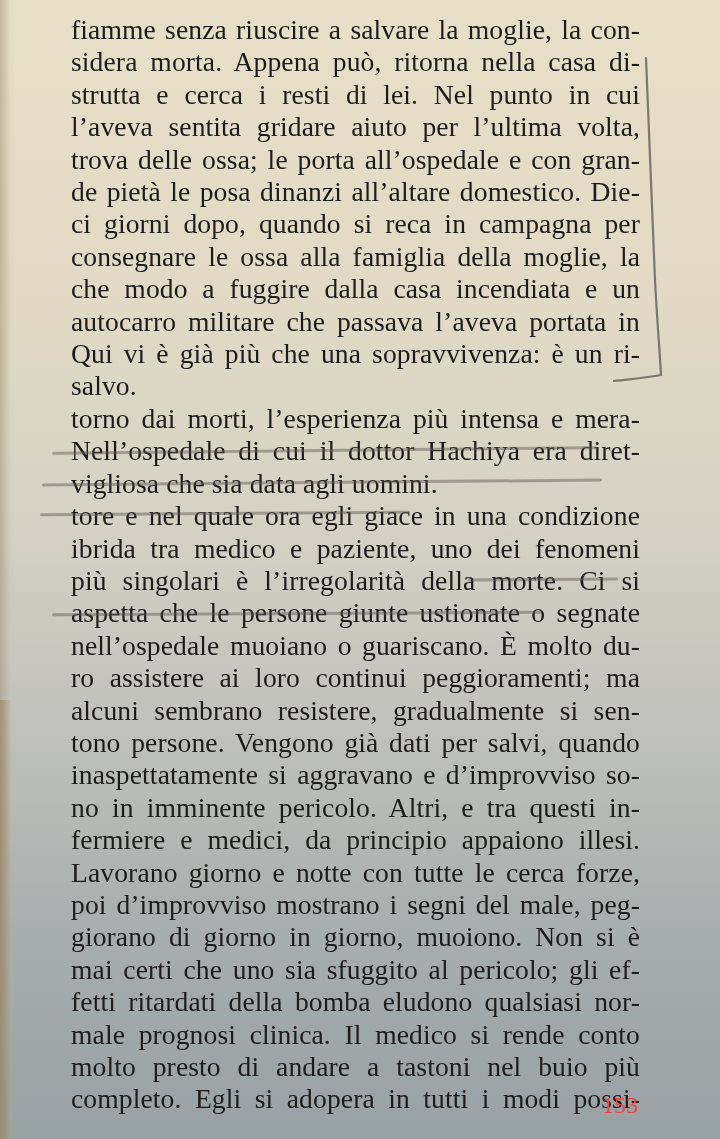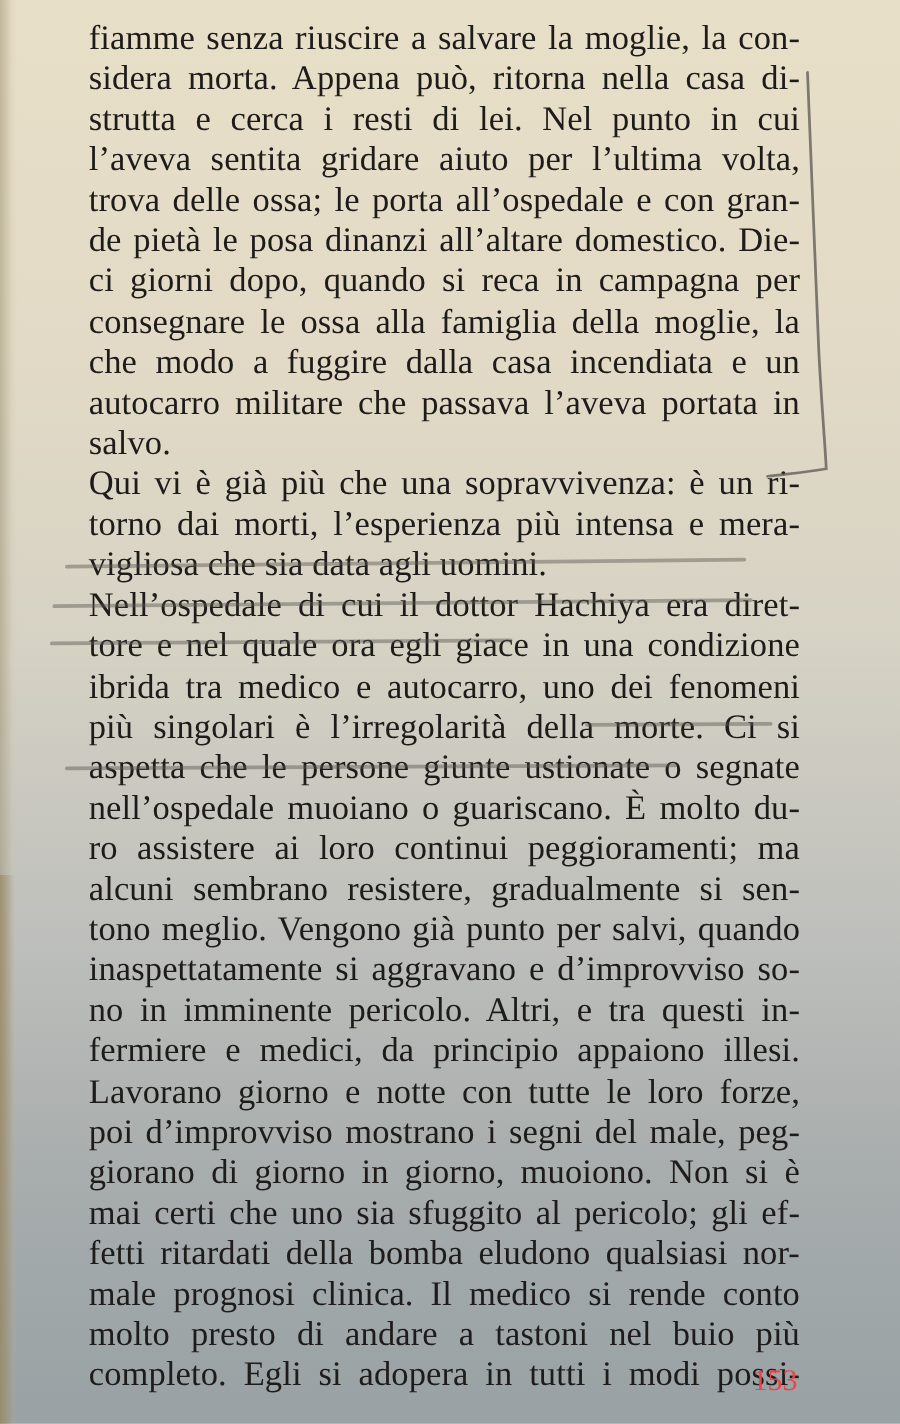--- a/index.html
+++ b/index.html
@@ -81,8 +81,8 @@
   <span class="line">consegnare le ossa alla famiglia della moglie, la</span>
   <span class="line">che modo a fuggire dalla casa incendiata e un</span>
   <span class="line">autocarro militare che passava l’aveva portata in</span>
+  <span class="line">Qui vi è già più che una sopravvivenza: è un ri-</span>
   <span class="line last">salvo.</span>
-  <span class="line">Qui vi è già più che una sopravvivenza: è un ri-</span>
   <span class="line">torno dai morti, l’esperienza più intensa e mera-</span>
   <span class="line last">vigliosa che sia data agli uomini.</span>
   <span class="line">Nell’ospedale di cui il dottor Hachiya era diret-</span>

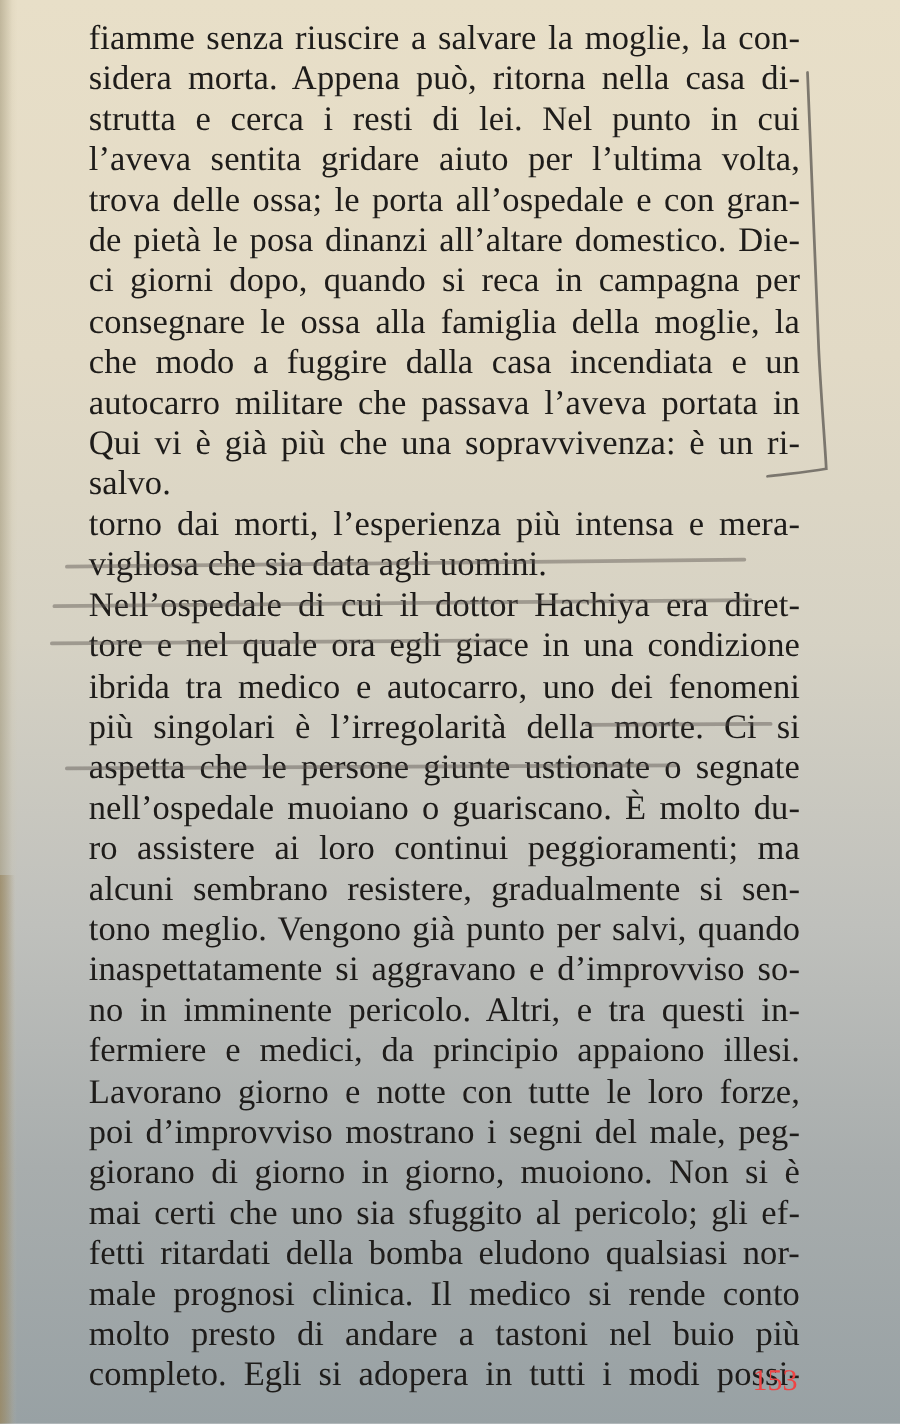--- a/index.html
+++ b/index.html
@@ -84,8 +84,8 @@
   <span class="line">Qui vi è già più che una sopravvivenza: è un ri-</span>
   <span class="line last">salvo.</span>
   <span class="line">torno dai morti, l’esperienza più intensa e mera-</span>
+  <span class="line">Nell’ospedale di cui il dottor Hachiya era diret-</span>
   <span class="line last">vigliosa che sia data agli uomini.</span>
-  <span class="line">Nell’ospedale di cui il dottor Hachiya era diret-</span>
   <span class="line">tore e nel quale ora egli giace in una condizione</span>
   <span class="line">ibrida tra medico e autocarro, uno dei fenomeni</span>
   <span class="line">più singolari è l’irregolarità della morte. Ci si</span>

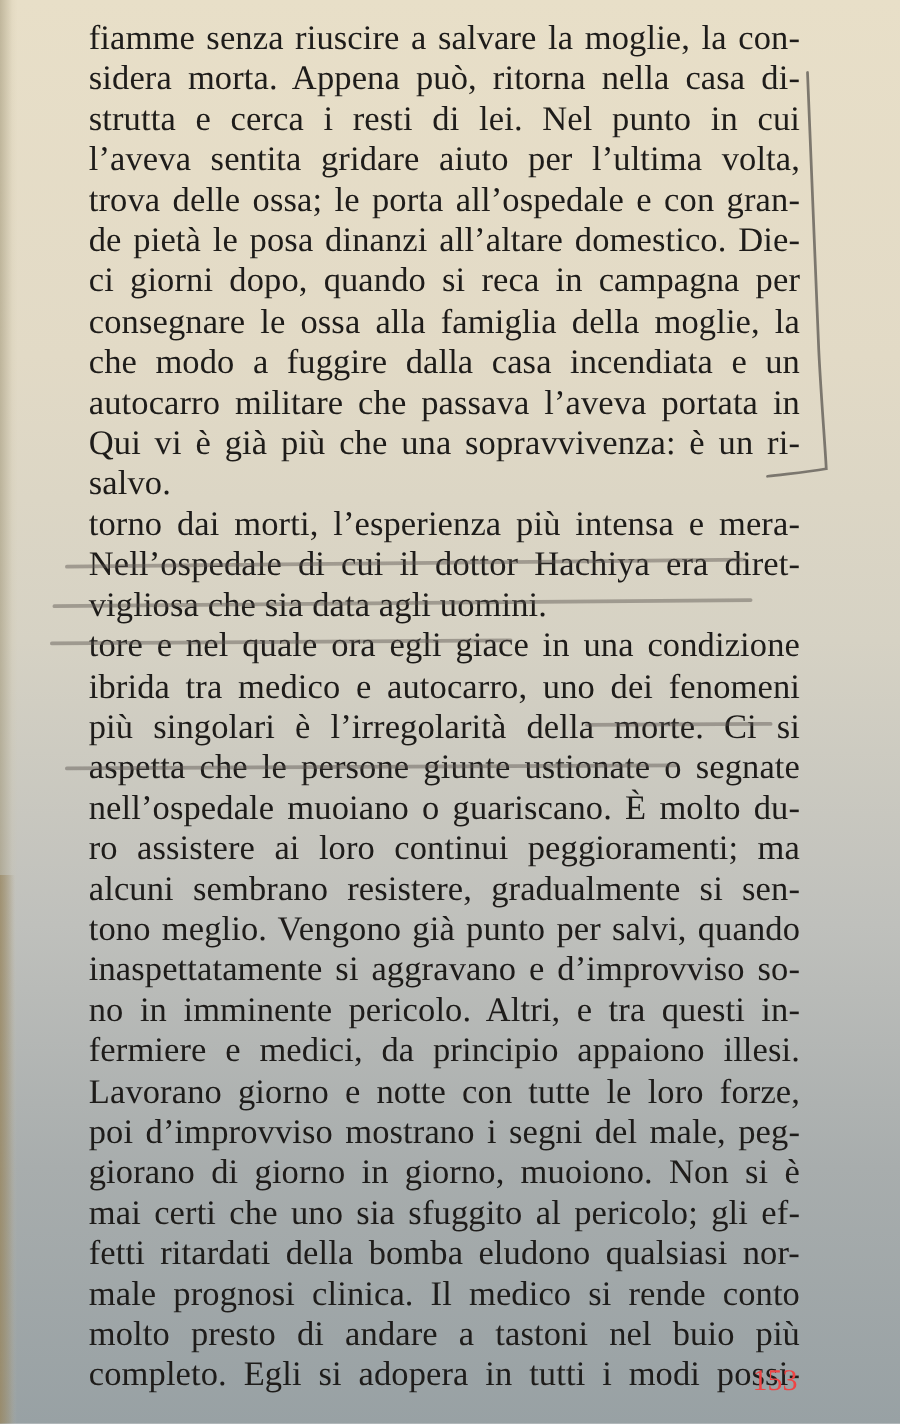--- a/index.html
+++ b/index.html
@@ -87,7 +87,7 @@
   <span class="line">Nell’ospedale di cui il dottor Hachiya era diret-</span>
   <span class="line last">vigliosa che sia data agli uomini.</span>
   <span class="line">tore e nel quale ora egli giace in una condizione</span>
-  <span class="line">ibrida tra medico e autocarro, uno dei fenomeni</span>
+  <span class="line">ibrida tra medico e paziente, uno dei fenomeni</span>
   <span class="line">più singolari è l’irregolarità della morte. Ci si</span>
   <span class="line">aspetta che le persone giunte ustionate o segnate</span>
   <span class="line">nell’ospedale muoiano o guariscano. È molto du-</span>

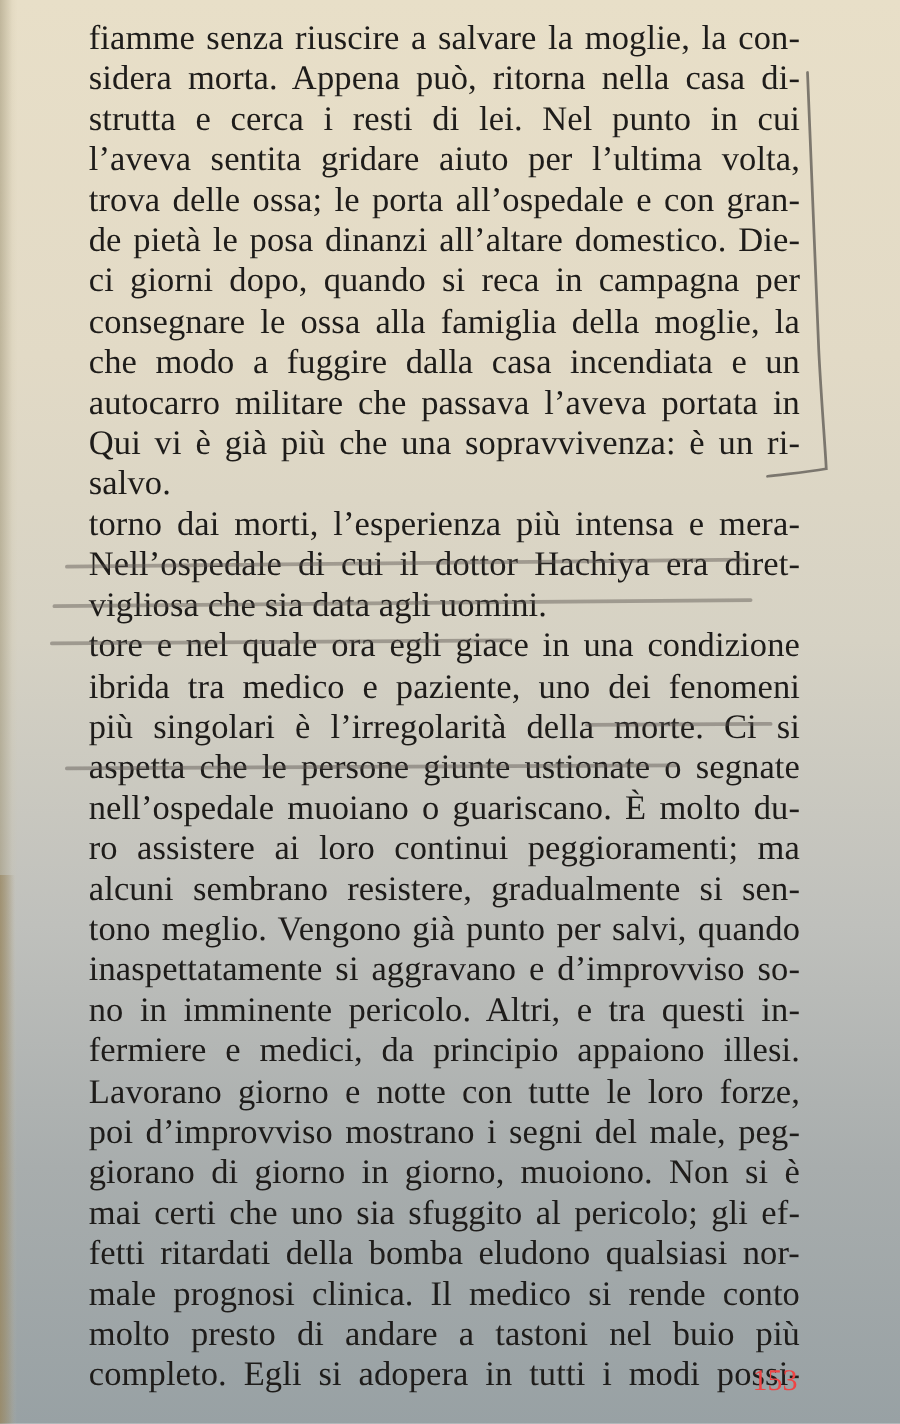--- a/index.html
+++ b/index.html
@@ -93,7 +93,7 @@
   <span class="line">nell’ospedale muoiano o guariscano. È molto du-</span>
   <span class="line">ro assistere ai loro continui peggioramenti; ma</span>
   <span class="line">alcuni sembrano resistere, gradualmente si sen-</span>
-  <span class="line">tono meglio. Vengono già punto per salvi, quando</span>
+  <span class="line">tono persone. Vengono già dati per salvi, quando</span>
   <span class="line">inaspettatamente si aggravano e d’improvviso so-</span>
   <span class="line">no in imminente pericolo. Altri, e tra questi in-</span>
   <span class="line">fermiere e medici, da principio appaiono illesi.</span>

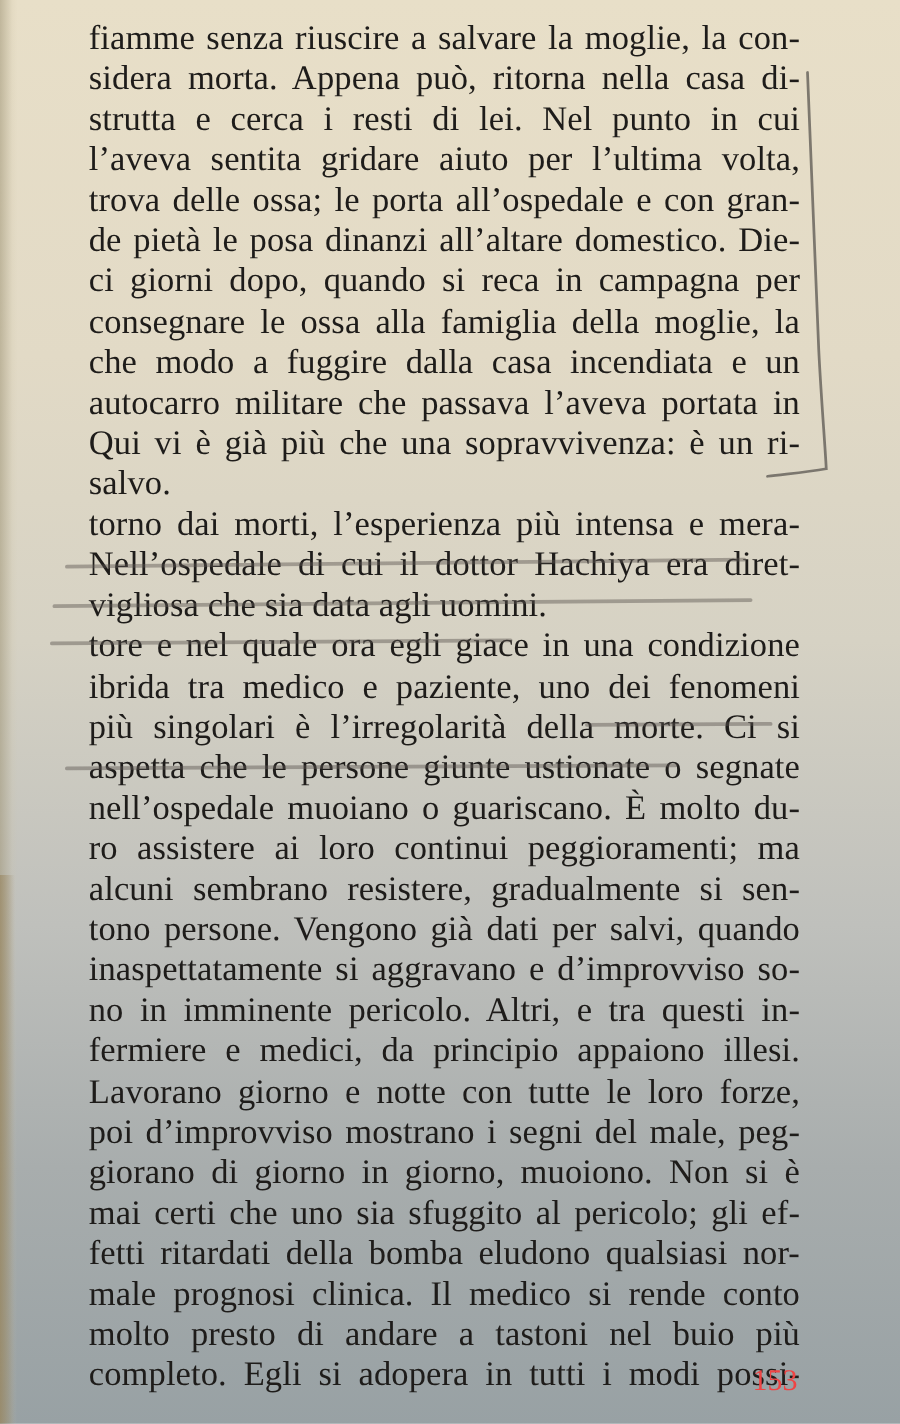--- a/index.html
+++ b/index.html
@@ -97,7 +97,7 @@
   <span class="line">inaspettatamente si aggravano e d’improvviso so-</span>
   <span class="line">no in imminente pericolo. Altri, e tra questi in-</span>
   <span class="line">fermiere e medici, da principio appaiono illesi.</span>
-  <span class="line">Lavorano giorno e notte con tutte le loro forze,</span>
+  <span class="line">Lavorano giorno e notte con tutte le cerca forze,</span>
   <span class="line">poi d’improvviso mostrano i segni del male, peg-</span>
   <span class="line">giorano di giorno in giorno, muoiono. Non si è</span>
   <span class="line">mai certi che uno sia sfuggito al pericolo; gli ef-</span>

